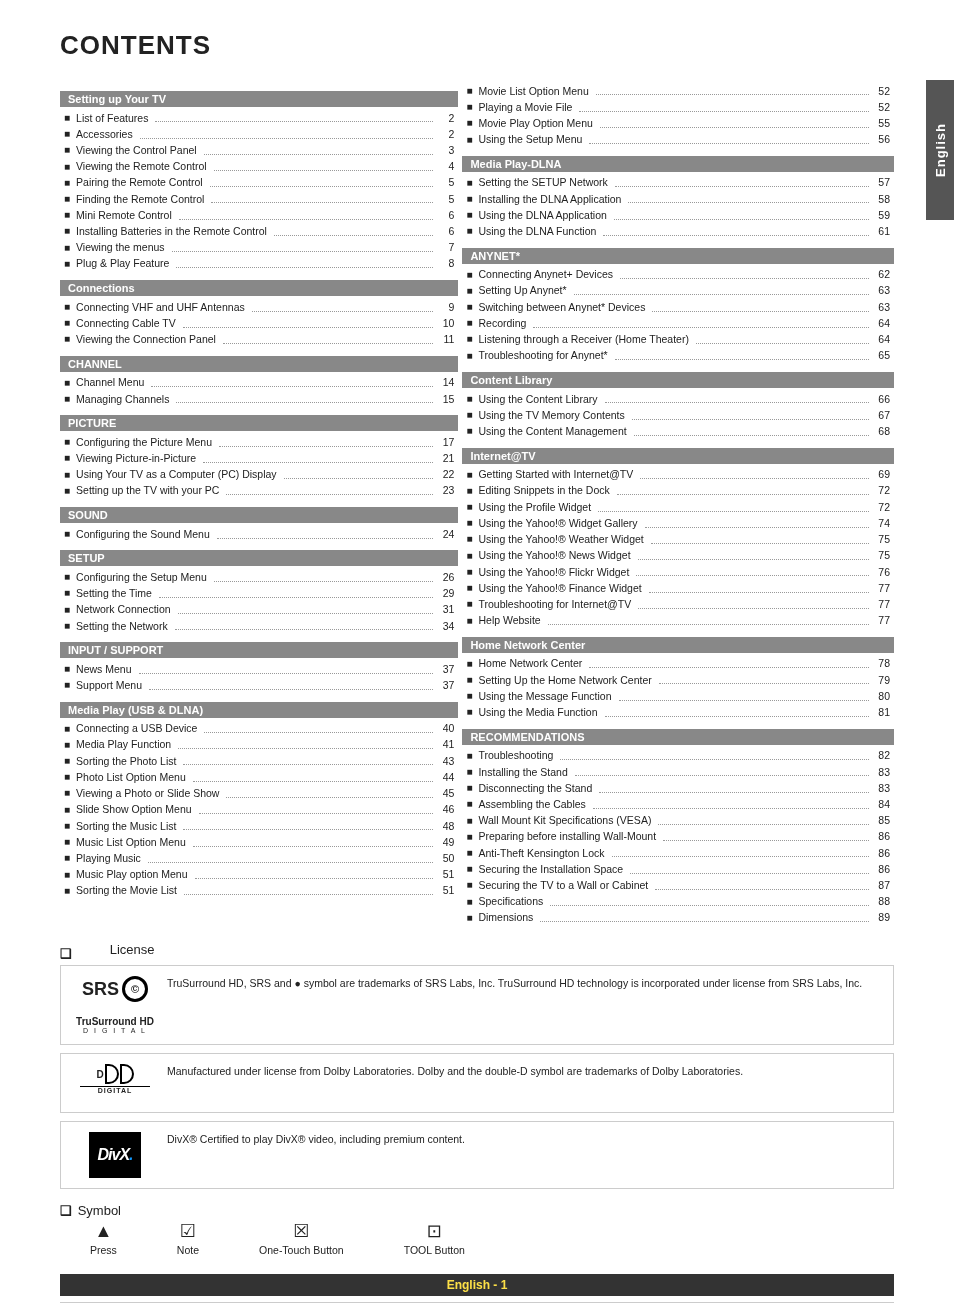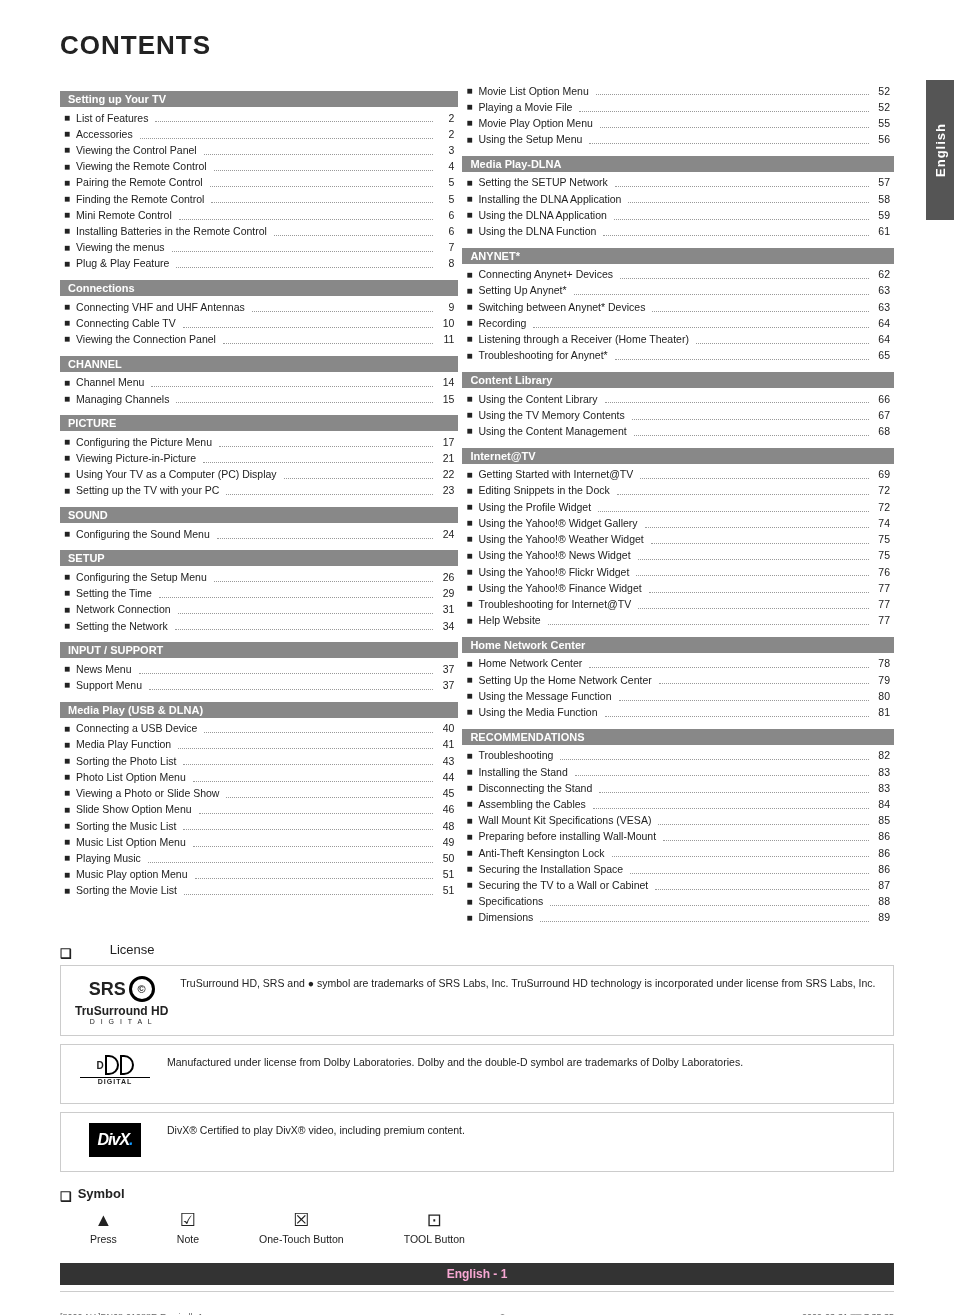--- a/index.html
+++ b/index.html
@@ -854,7 +854,7 @@
           <span style="font-size:18px;font-weight:900;">SRS</span>
           <div style="width:26px;height:26px;border:3px solid #000;border-radius:50%;display:flex;align-items:center;justify-content:center;font-size:11px;font-weight:bold;">©</div>
         </div>
-        <div style="font-size:12px;font-weight:bold;text-align:center;margin-top:2px;">TruSurround HD</div>
+        <div style="font-size:10px;font-weight:bold;text-align:center;margin-top:14px;">TruSurround HD</div>
         <div style="font-size:7px;text-align:center;letter-spacing:2px;">D I G I T A L</div>
       </div>
           <span class="license-text">TruSurround HD, SRS and ● symbol are trademarks of SRS Labs, Inc. TruSurround HD technology is incorporated under license from SRS Labs, Inc.</span>

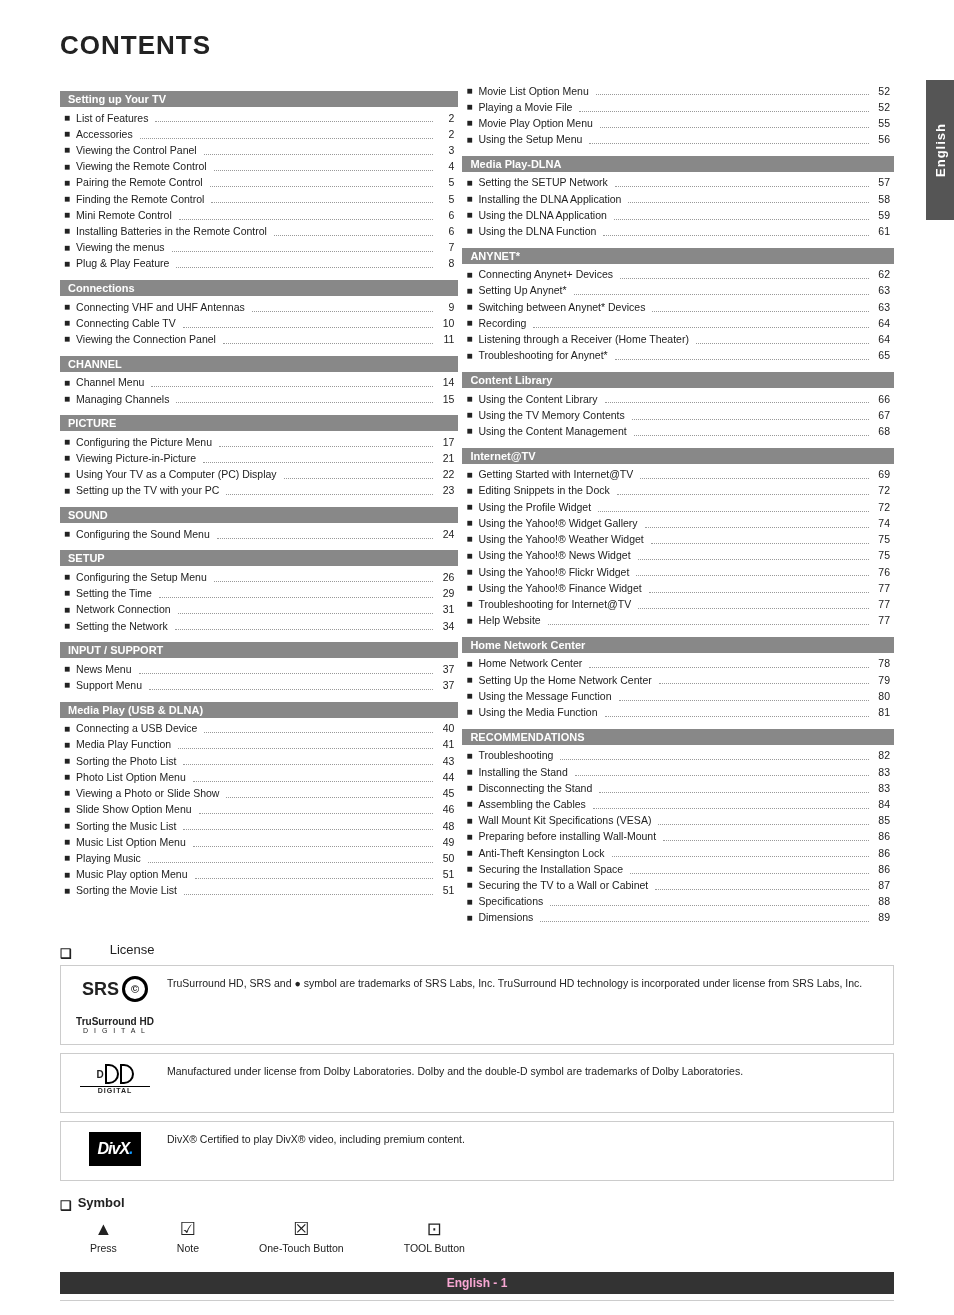--- a/index.html
+++ b/index.html
@@ -874,7 +874,7 @@
         </div>
         <div class="license-box">
       <div class="license-logo">
-        <div style="background:#000;color:#fff;font-size:16px;font-weight:900;font-style:italic;padding:8px 8px;display:inline-block;letter-spacing:-1px;">
+        <div style="background:#000;color:#fff;font-size:16px;font-weight:900;font-style:italic;padding:14px 8px;display:inline-block;letter-spacing:-1px;">
           DivX<span style="color:#1199ff;">.</span>
         </div>
       </div>

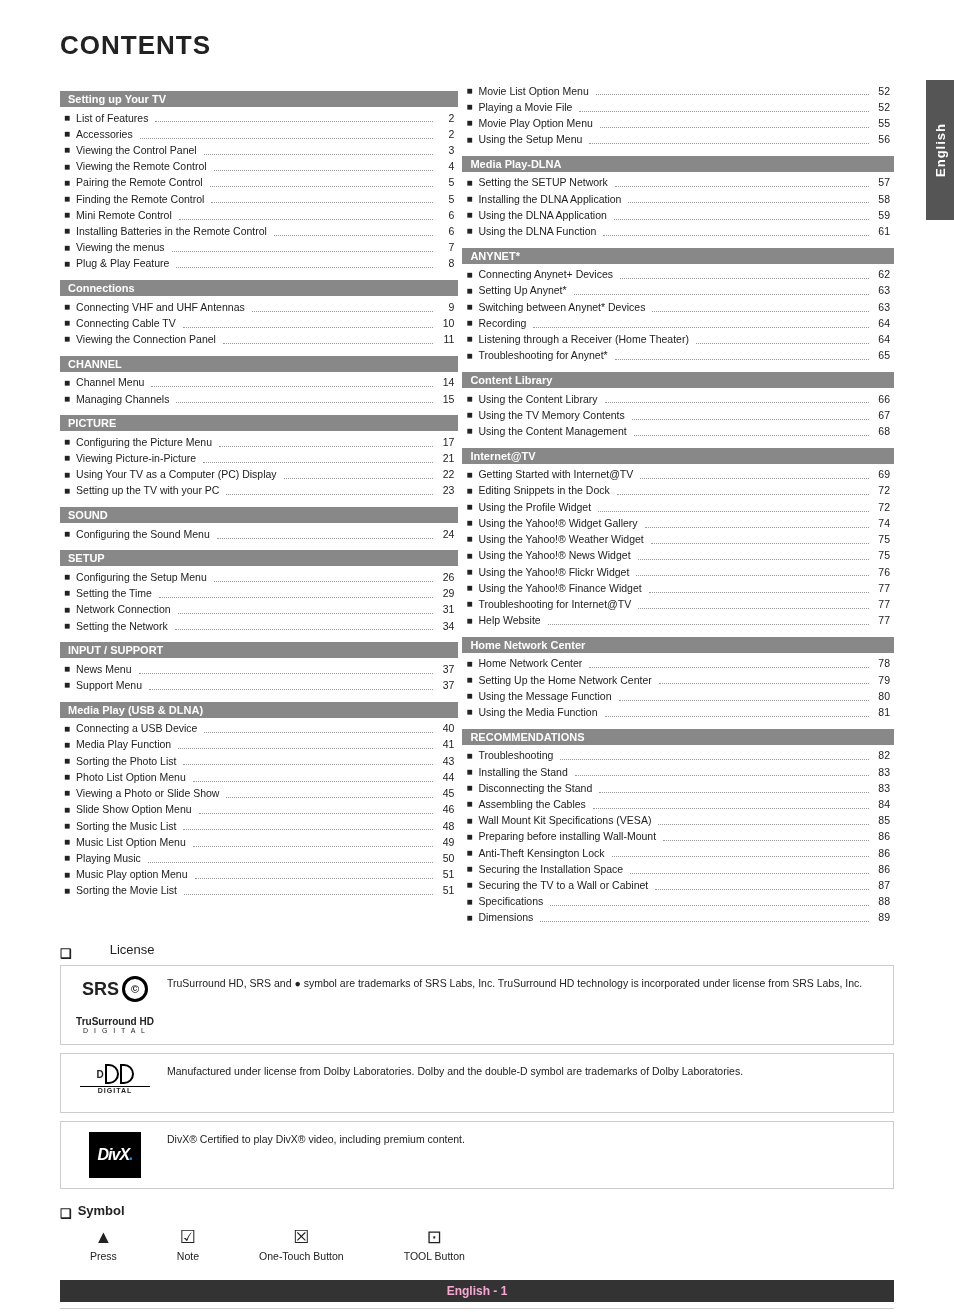--- a/index.html
+++ b/index.html
@@ -134,8 +134,7 @@
     }
     .symbol-title {
       font-size: 13px;
-      font-weight: bold;
-      margin-bottom: 6px;
+      font-weight: normal;
     }
     .symbols-row {
       display: flex;

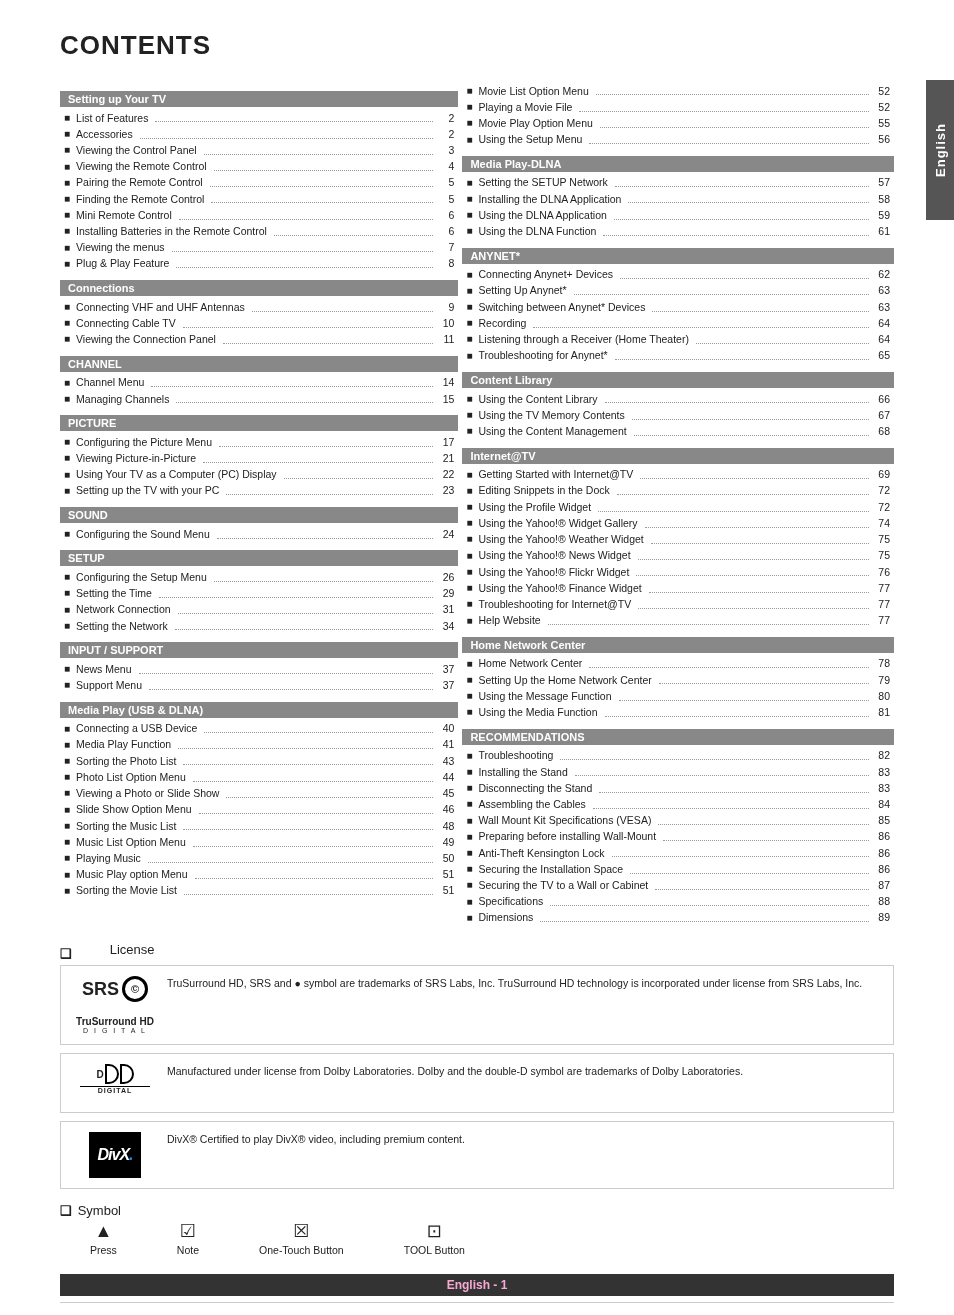--- a/index.html
+++ b/index.html
@@ -158,7 +158,7 @@
     }
     .bottom-bar {
       background: #333;
-      color: #f9a8d4;
+      color: #fde047;
       text-align: center;
       font-weight: bold;
       font-size: 12px;

